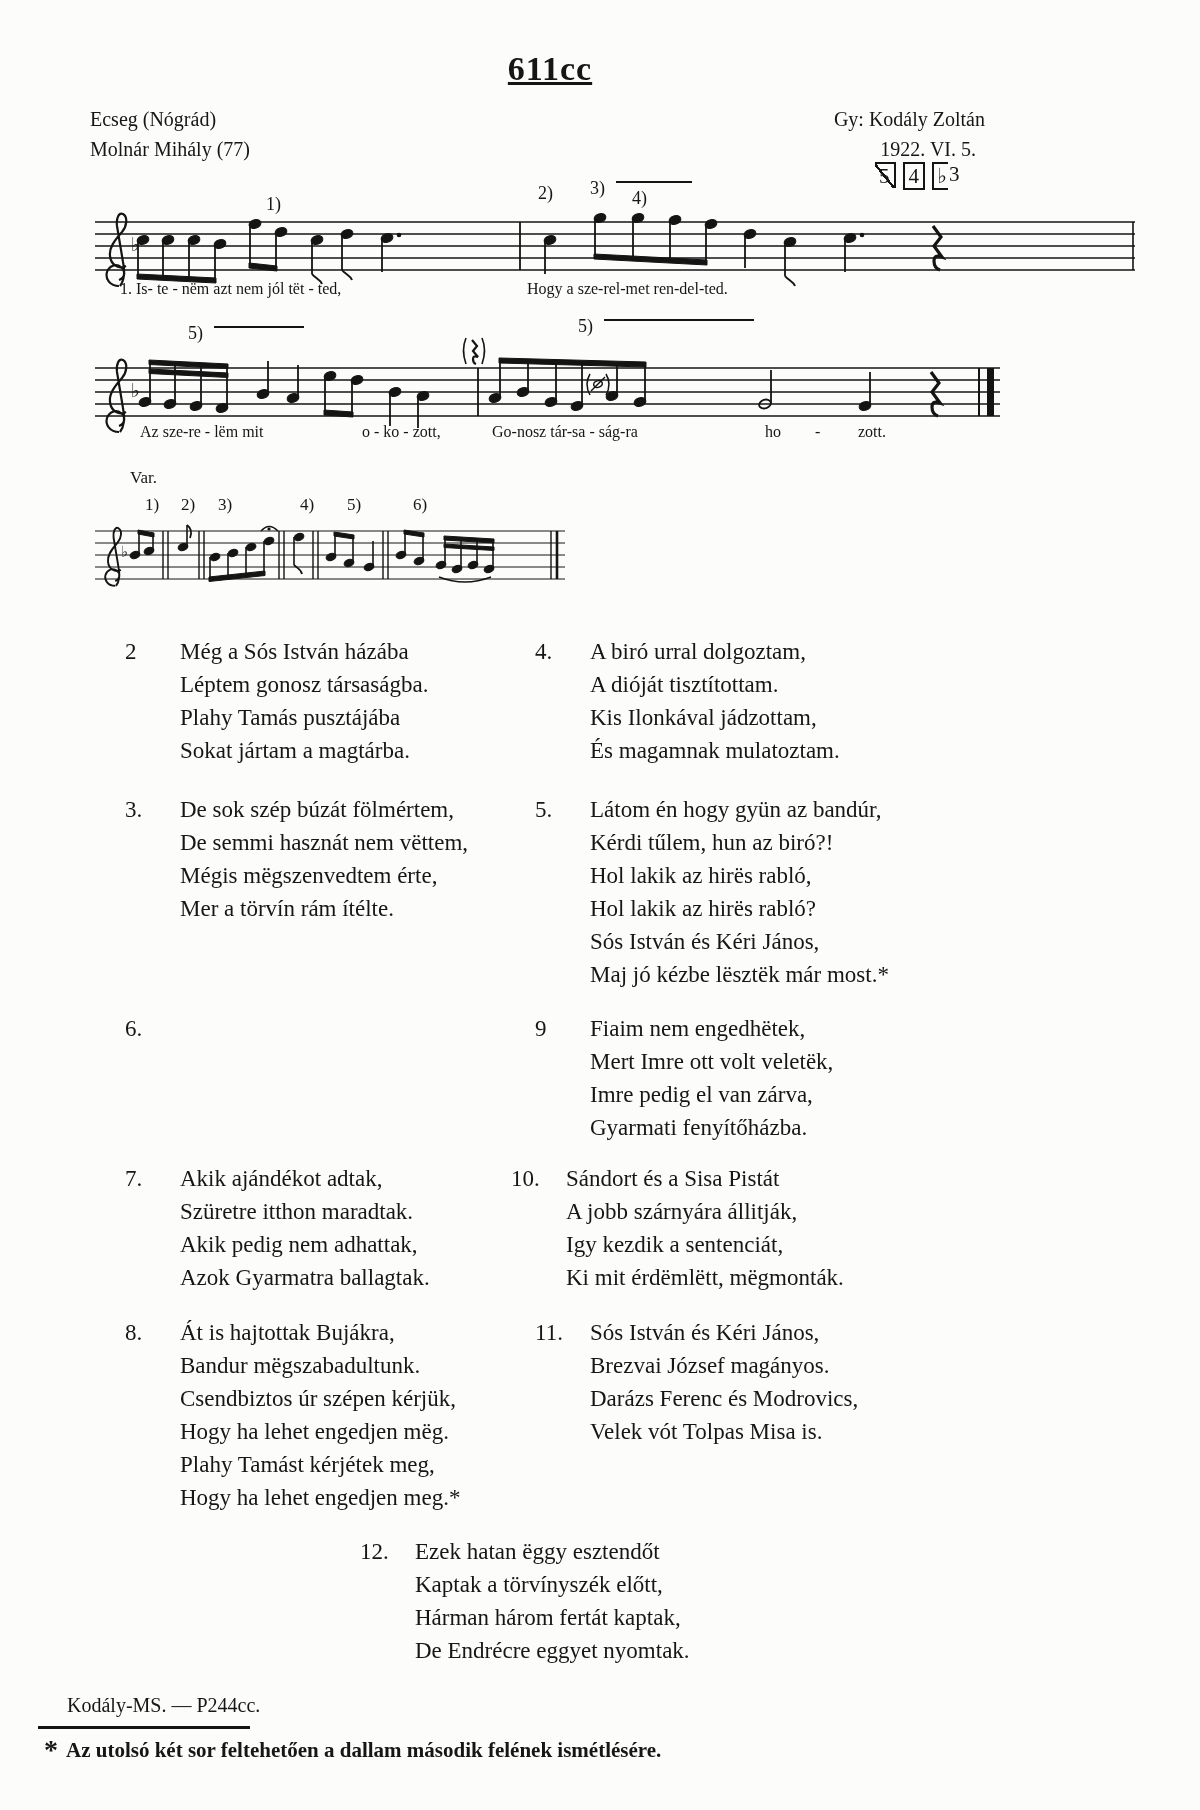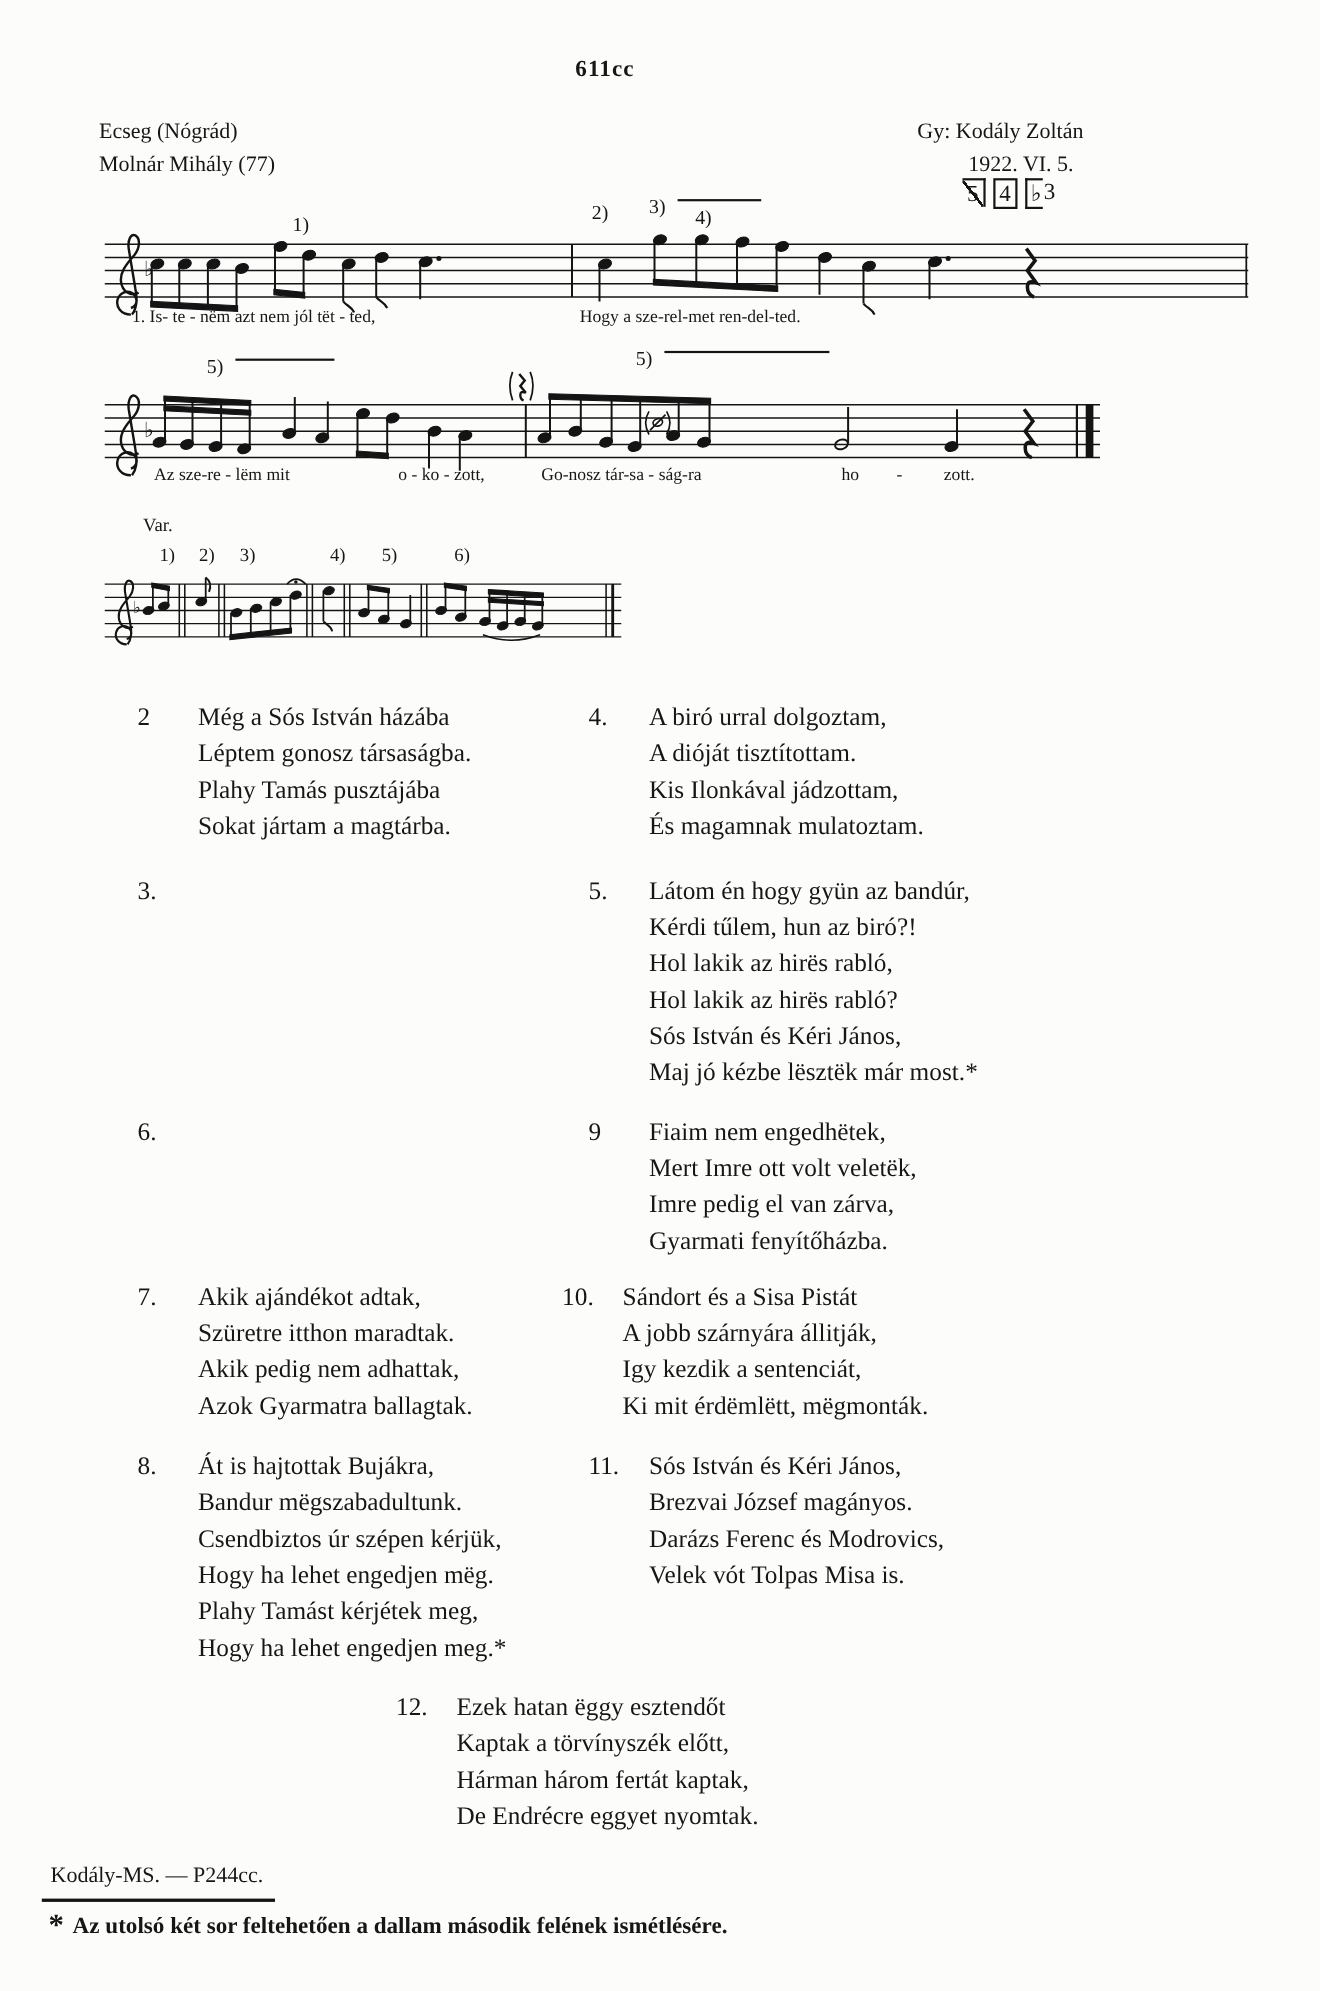--- a/index.html
+++ b/index.html
@@ -10,7 +10,7 @@
     overflow:hidden;
   }
   .abs{position:absolute;white-space:nowrap;}
-  .title{font-size:21px;font-weight:bold;letter-spacing:1px;}
+  .title{font-size:34px;font-weight:bold;letter-spacing:1px;text-decoration:underline;}
   .meta{font-size:20px;}
   .ann{font-size:18px;}
   .overline{border-top:2px solid #141414;height:0;}

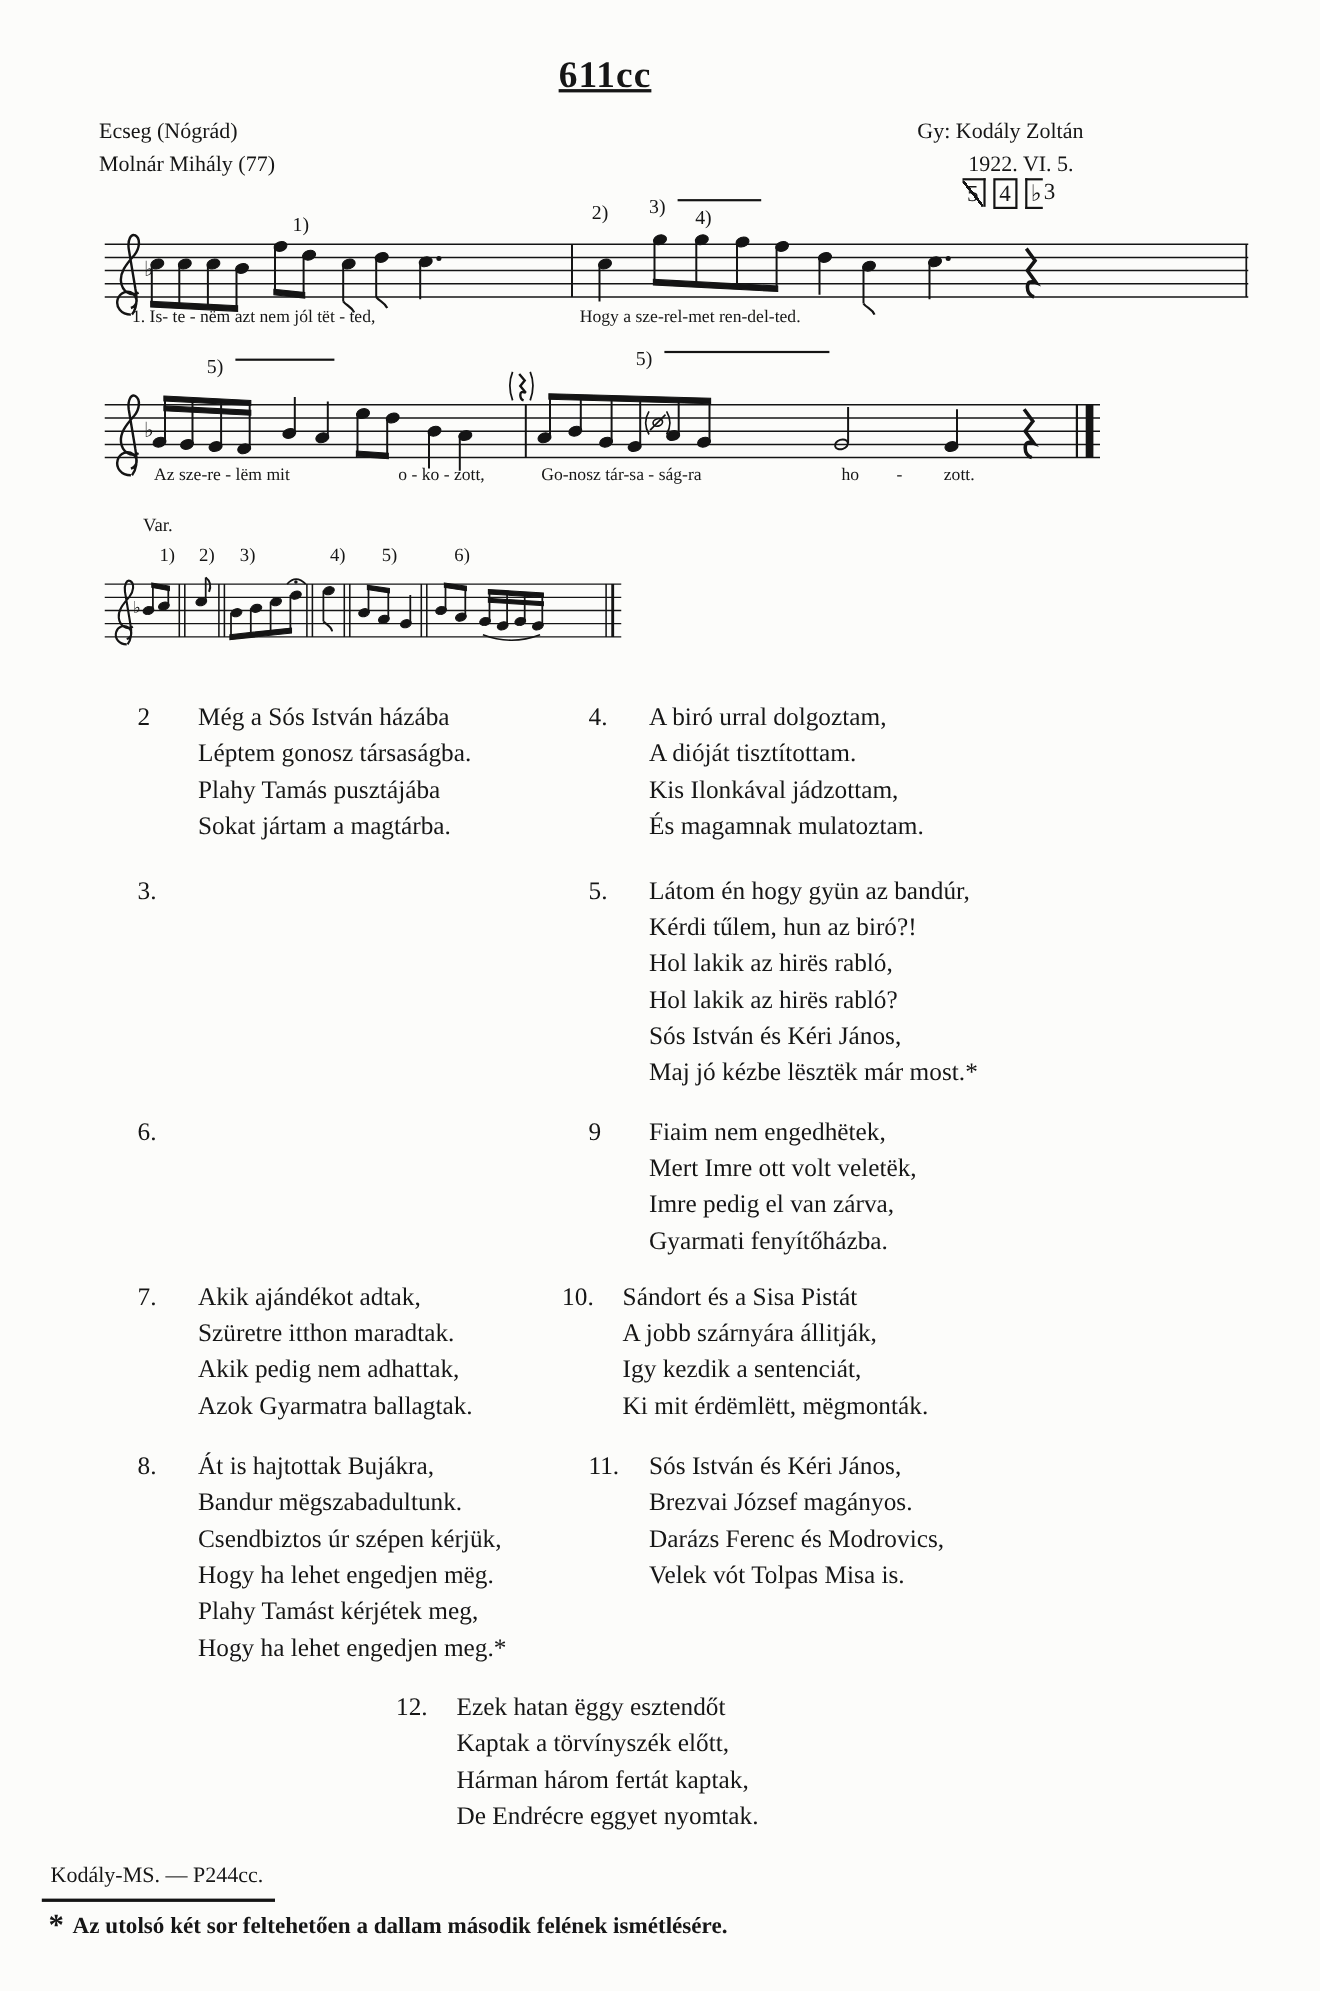--- a/index.html
+++ b/index.html
@@ -365,6 +365,12 @@
   </div>
   <div class="verse" style="left:125px;top:793px;">
     <span class="vnum">3.</span>
+    <div>
+      <div>De sok szép búzát fölmértem,</div>
+      <div>De semmi hasznát nem vëttem,</div>
+      <div>Mégis mëgszenvedtem érte,</div>
+      <div>Mer a törvín rám ítélte.</div>
+    </div>
   </div>
   <div class="verse" style="left:125px;top:1012px;">
     <span class="vnum">6.</span>

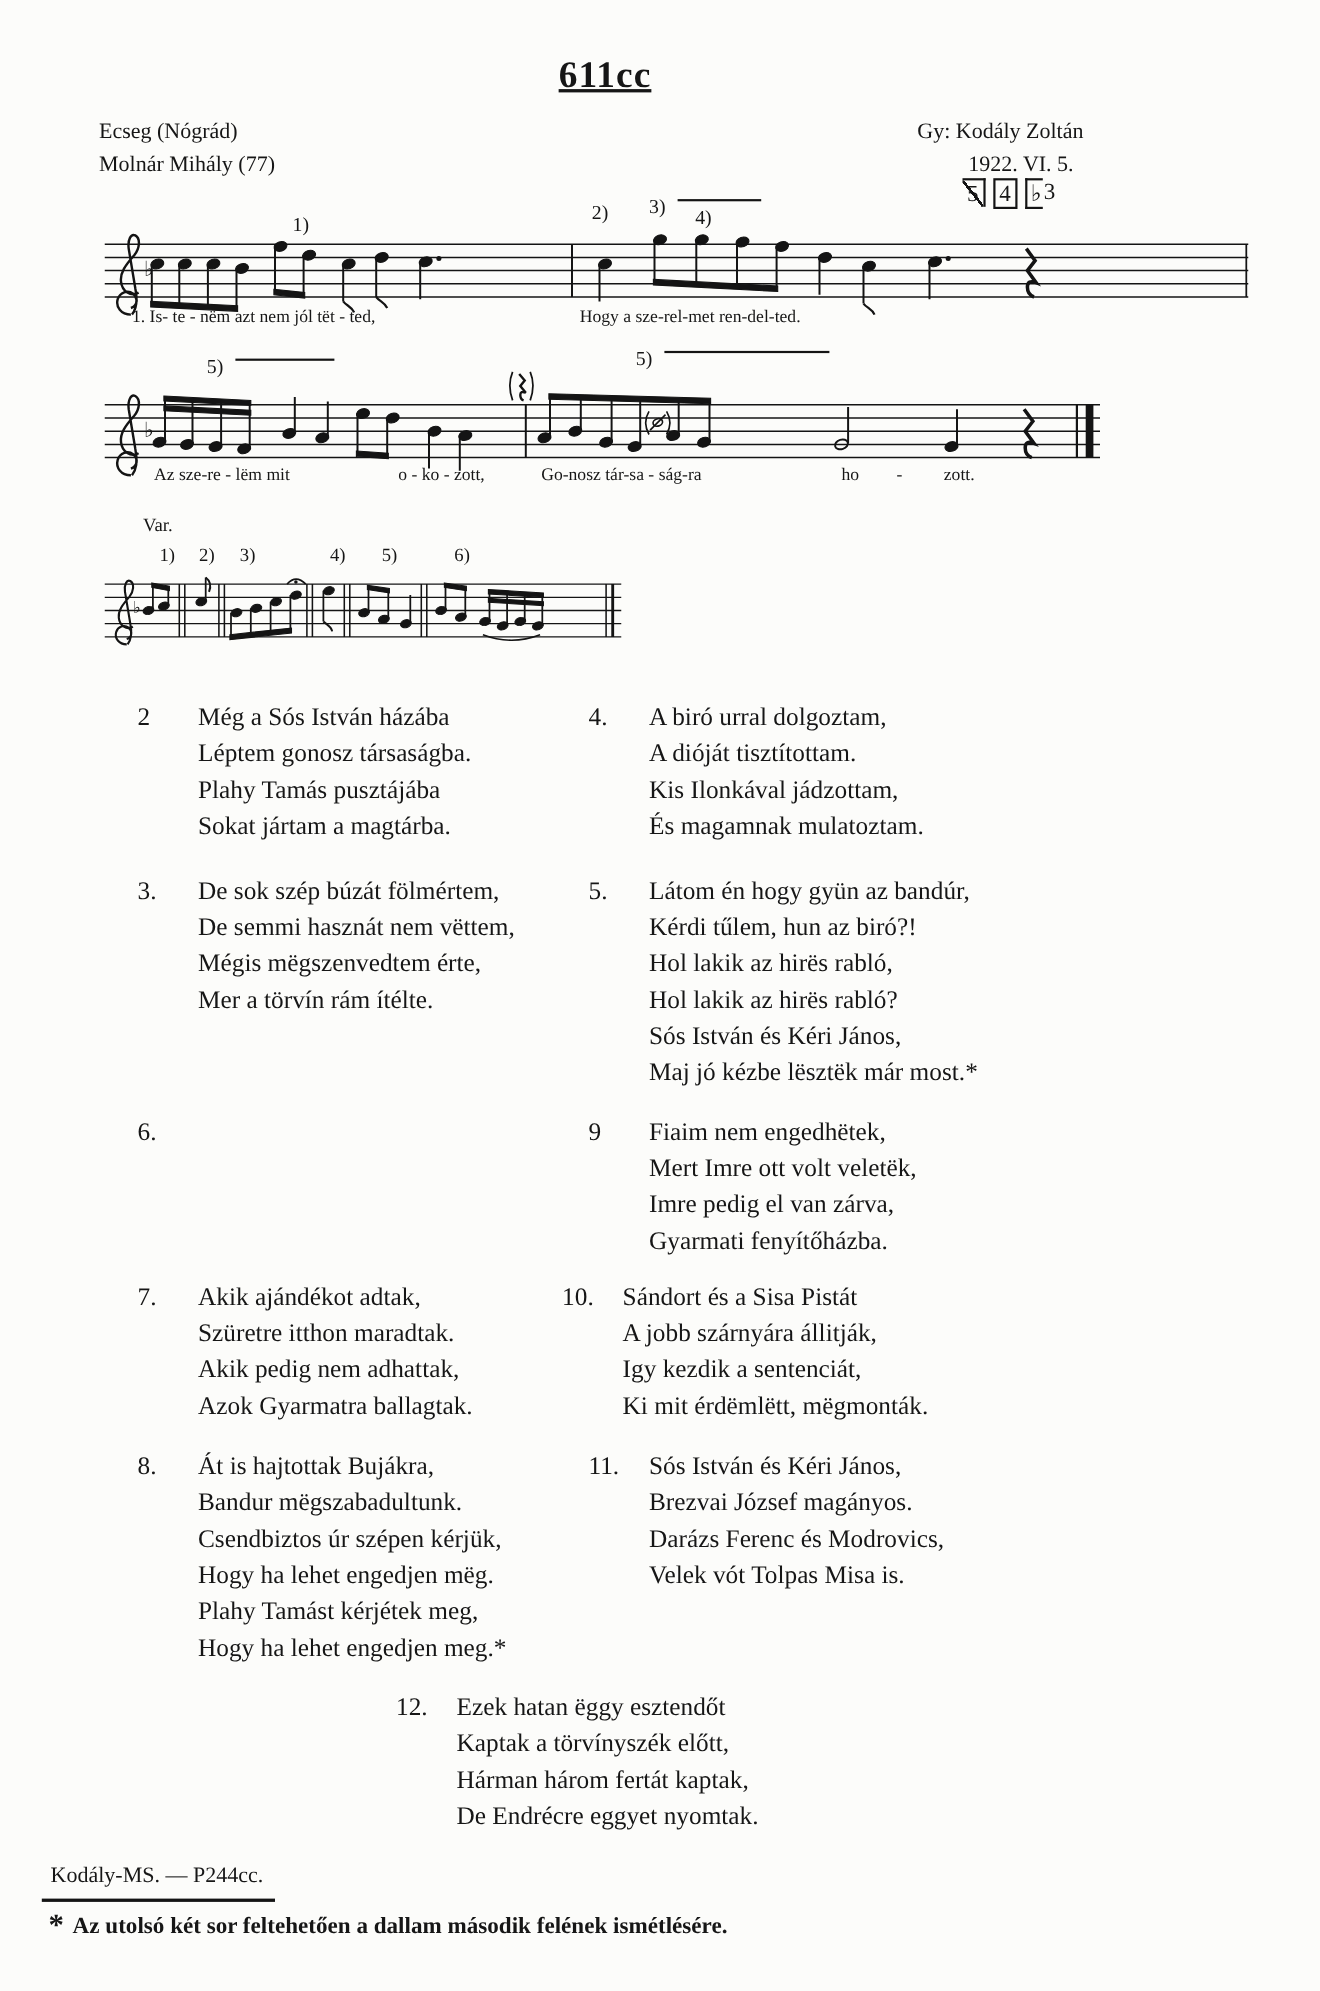--- a/index.html
+++ b/index.html
@@ -26,7 +26,7 @@
   .cad2{border:2px solid #141414;}
   .cad3a{border-left:2px solid #141414;border-top:2px solid #141414;border-bottom:2px solid #141414;padding:0 1px 0 3px;}
   .cad3b{padding-left:1px;}
-  .footsrc{font-size:20px;}
+  .footsrc{font-size:20px;margin-left:21px;}
   .footrule{position:absolute;background:#141414;}
   .footnote{font-size:21px;font-weight:bold;}
   .fnmark{font-size:28px;line-height:18px;vertical-align:-2px;padding-right:8px;}

